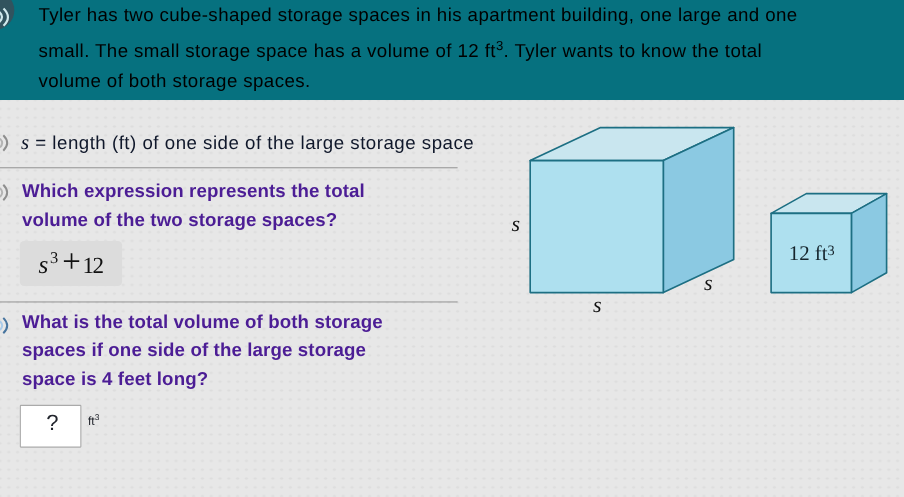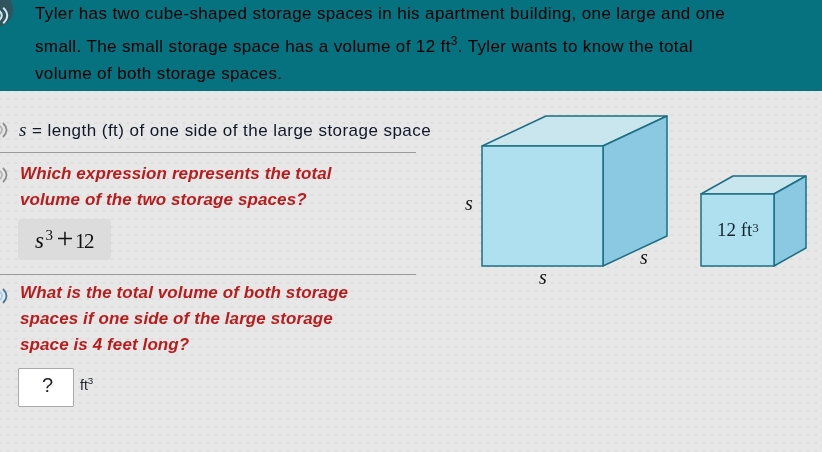--- a/index.html
+++ b/index.html
@@ -12,7 +12,7 @@
     background-size:8px 8px;background-position:4px 4px;}
   .row1{position:absolute;left:19px;top:119px;font-size:17px;letter-spacing:0.45px;color:#0f172a;}
   .divider{position:absolute;left:0;width:416px;height:0;border-top:1px solid #9a9a9a;}
-  .q{position:absolute;left:20px;font-weight:bold;font-size:17px;letter-spacing:0.1px;line-height:26px;color:#b91c1c;font-style:italic;}
+  .q{position:absolute;left:20px;font-weight:bold;font-size:17px;letter-spacing:0.1px;line-height:26px;color:#4c1d95;}
   .mathbox{position:absolute;left:18px;top:219px;width:93px;height:41px;background:#dcdcdc;border-radius:4px;}
   .mathbox .g{position:absolute;font-family:"Liberation Serif",serif;color:#111;line-height:1;}
   .inputbox{position:absolute;left:18px;top:368px;width:56px;height:39px;background:#fff;border:1px solid #aaaaaa;border-radius:1px;box-sizing:border-box;}

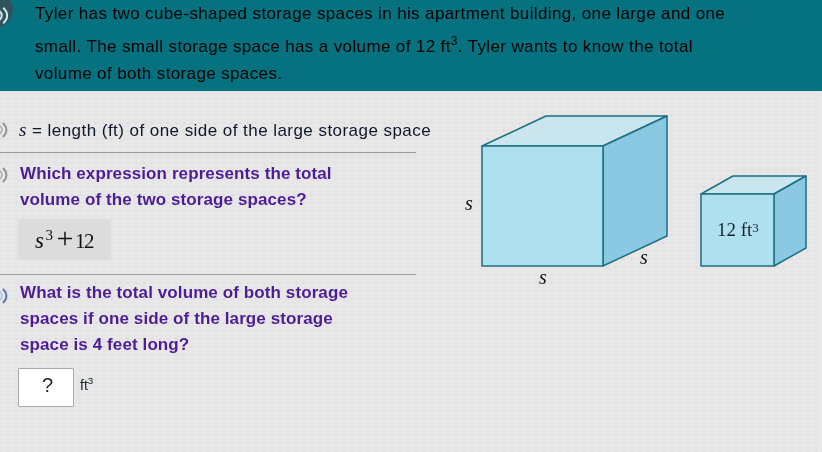--- a/index.html
+++ b/index.html
@@ -17,7 +17,7 @@
   .mathbox .g{position:absolute;font-family:"Liberation Serif",serif;color:#111;line-height:1;}
   .inputbox{position:absolute;left:18px;top:368px;width:56px;height:39px;background:#fff;border:1px solid #aaaaaa;border-radius:1px;box-sizing:border-box;}
   .inputbox span{position:absolute;left:3px;right:0;top:5px;text-align:center;font-size:20px;color:#21242c;}
-  .ftlabel{position:absolute;left:80px;top:374.5px;font-size:14px;color:#21242c;}
+  .ftlabel{position:absolute;left:80px;top:374.5px;font-size:11px;color:#21242c;}
   sup{font-size:70%;}
   .ser{font-family:"Liberation Serif",serif;}
   .it{font-style:italic;}

